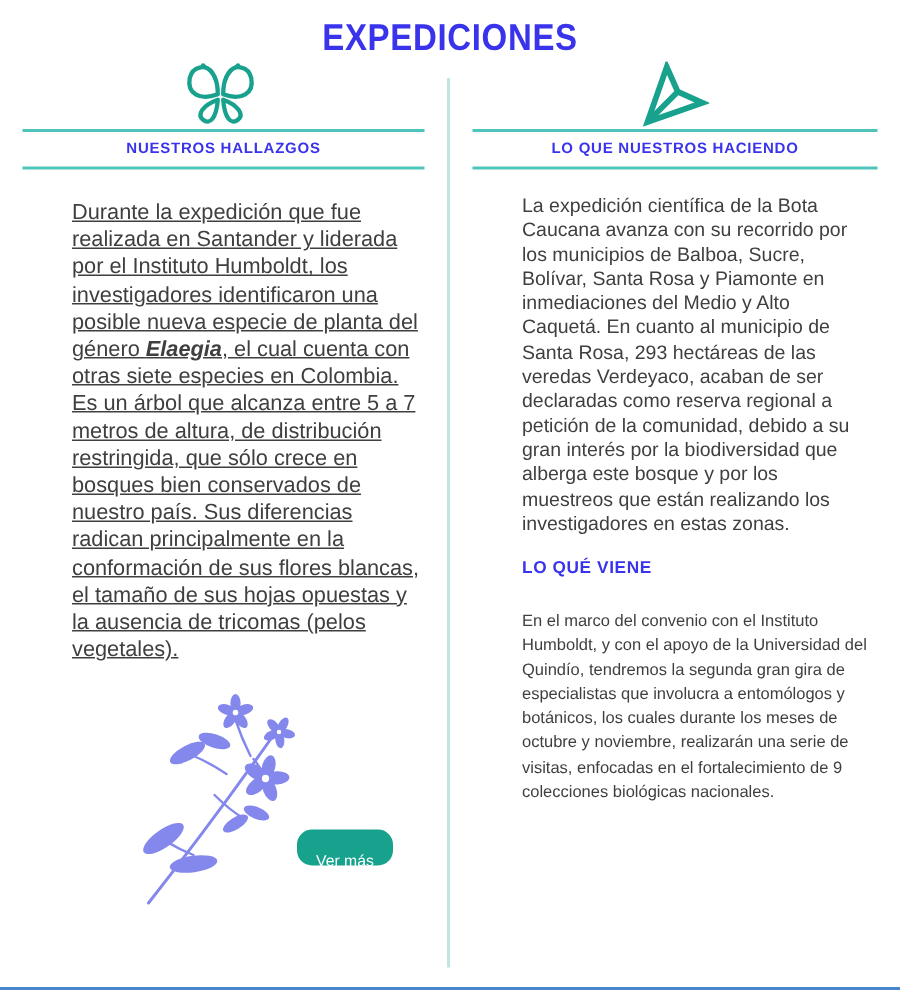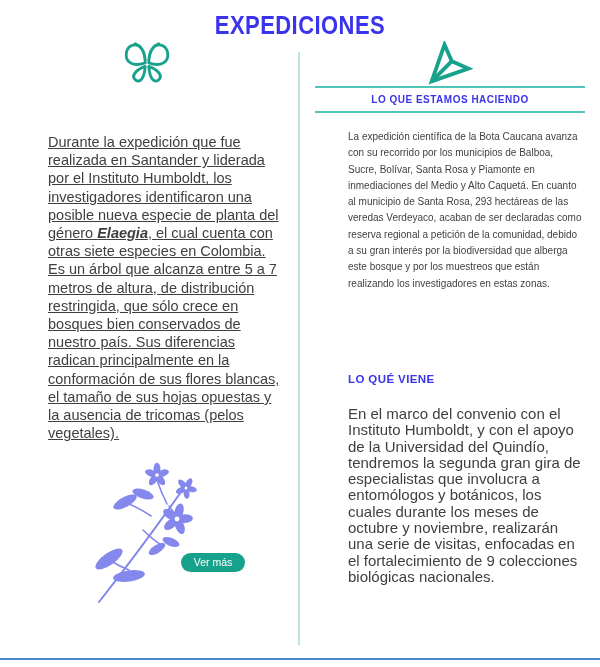--- a/index.html
+++ b/index.html
@@ -105,6 +105,7 @@
     </svg>
   </div>
 
+  <div class="col-header left">NUESTROS HALLAZGOS</div>
   <div class="col-header right">LO QUE ESTAMOS HACIENDO</div>
 
   <div class="divider-v"></div>

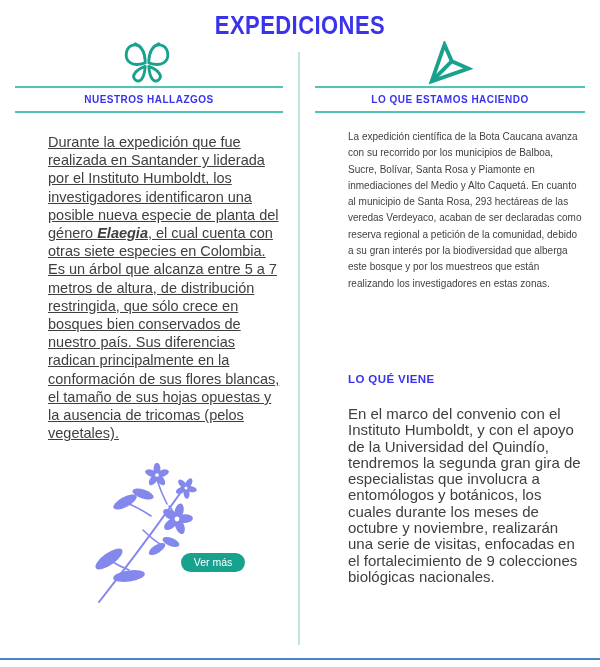--- a/index.html
+++ b/index.html
@@ -106,7 +106,7 @@
   </div>
 
   <div class="col-header left">NUESTROS HALLAZGOS</div>
-  <div class="col-header right">LO QUE ESTAMOS HACIENDO</div>
+  <div class="col-header right">LO QUE NUESTROS HACIENDO</div>
 
   <div class="divider-v"></div>
 

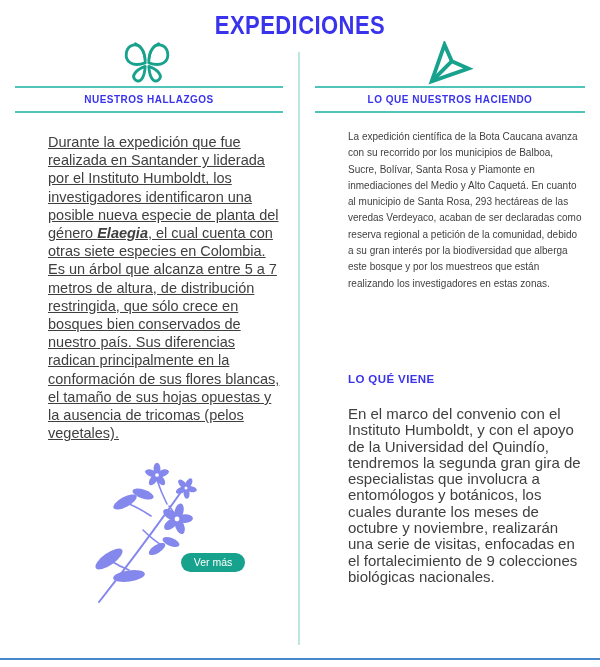--- a/index.html
+++ b/index.html
@@ -57,7 +57,7 @@
   .body-text{position:absolute;color:var(--body-text);}
   .left-para{left:48px;top:133px;width:238px;font-size:14.5px;line-height:18.2px;text-decoration:underline;}
   .species{font-weight:700;font-style:italic;}
-  .right-para1{left:348px;top:129px;width:234px;font-size:10px;line-height:16.3px;}
+  .right-para1{left:348px;top:129px;width:234px;font-size:13px;line-height:16.3px;}
   .sub-heading{
     position:absolute;left:348px;top:373px;
     font-size:11.5px;font-weight:700;letter-spacing:0.4px;

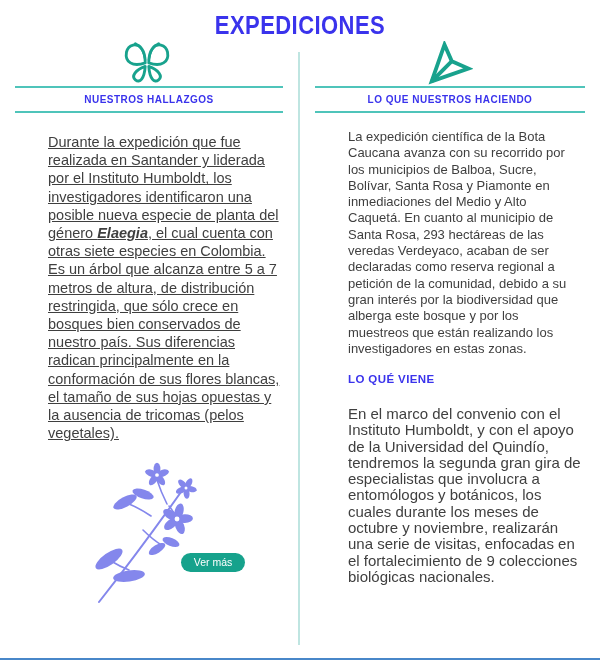--- a/index.html
+++ b/index.html
@@ -64,7 +64,7 @@
     color:var(--title-blue);
     text-align:center;
   }
-  .right-para2{left:348px;top:406px;width:234px;font-size:15px;line-height:16.3px;}
+  .right-para2{left:348px;top:406px;width:234px;font-size:11px;line-height:16.3px;}
 
   .flower-wrap{position:absolute;left:85px;top:462px;width:175px;height:150px;color:var(--flower);}
 

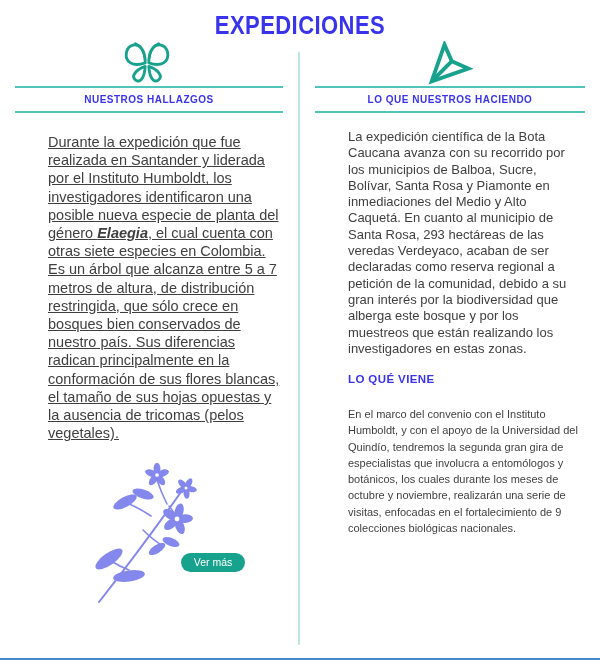--- a/index.html
+++ b/index.html
@@ -69,11 +69,11 @@
   .flower-wrap{position:absolute;left:85px;top:462px;width:175px;height:150px;color:var(--flower);}
 
   .ver-mas-btn{
-    position:absolute;left:181px;top:553px;width:64px;height:19px;
+    position:absolute;left:198px;top:553px;width:64px;height:19px;
     background:var(--button-bg);color:var(--button-text);
     border:none;border-radius:10px;
     font-family:inherit;font-size:10.5px;line-height:19px;text-align:center;
-    cursor:pointer;padding:0;
+    cursor:pointer;padding:12px;
   }
 </style>
 </head>

